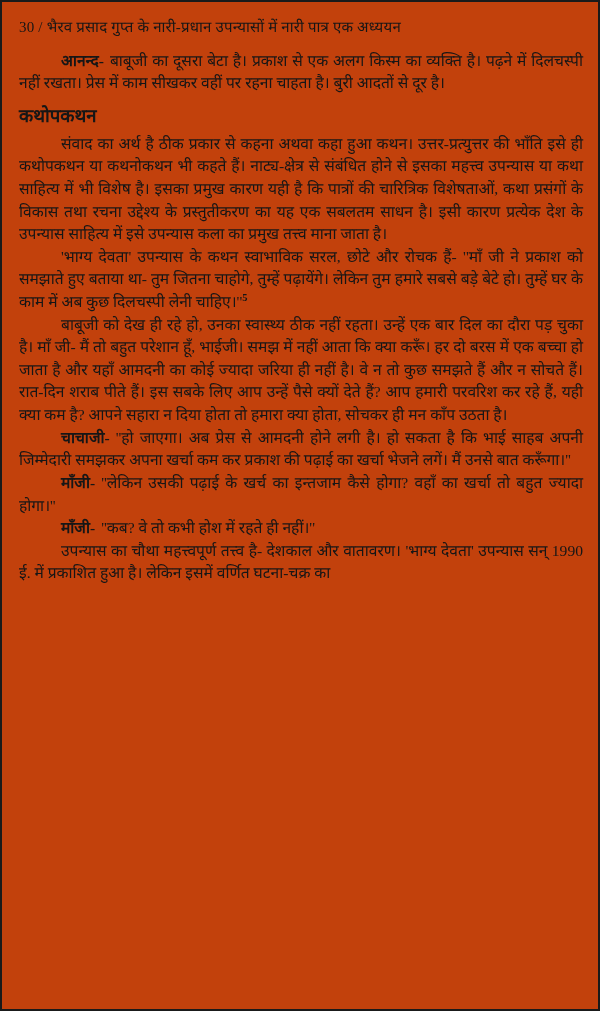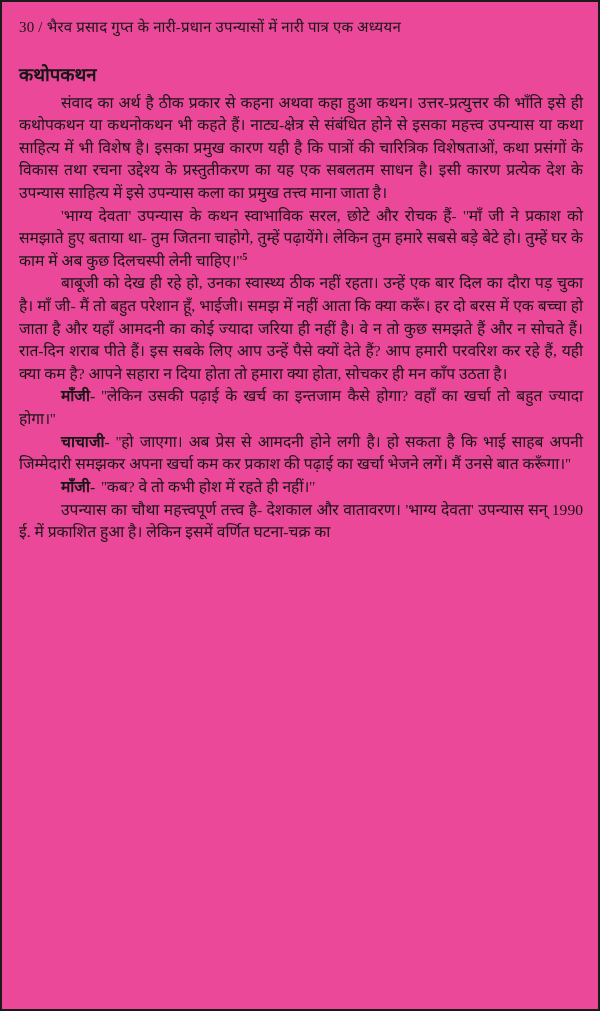--- a/index.html
+++ b/index.html
@@ -13,7 +13,7 @@
     height: 1011px;
     box-sizing: border-box;
     margin: 0 auto;
-    background: #ec4899;
+    background: #c2410c;
     border: 2px solid #1a1a1a;
     padding: 16px 15px 8px 17px;
     font-family: "Liberation Serif", "DejaVu Serif", serif;

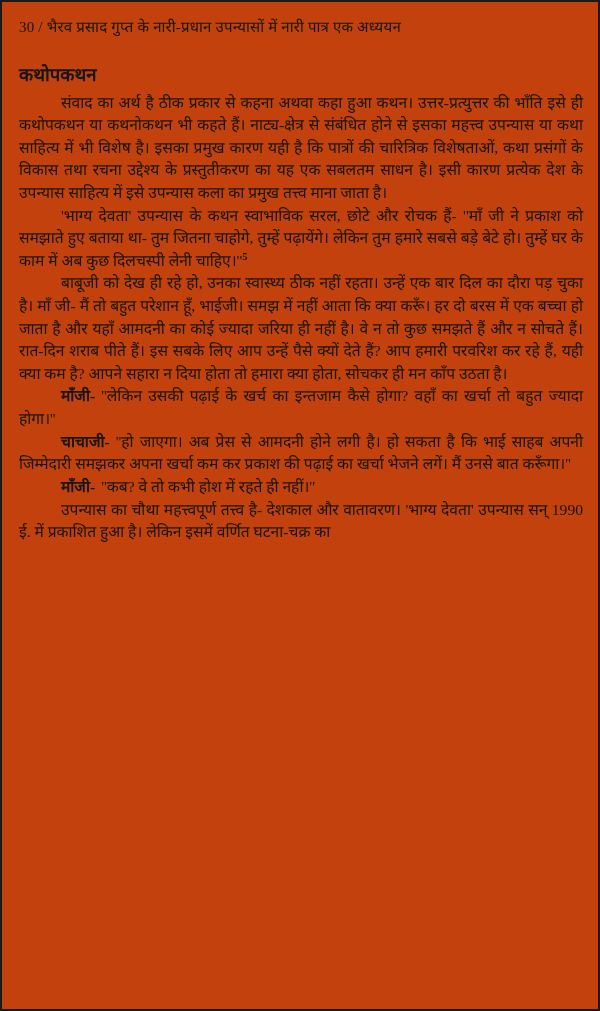--- a/index.html
+++ b/index.html
@@ -60,6 +60,9 @@
 
   <div class="body-text">
 
+    <p class="para">
+      <span class="lead">आनन्द-</span><span>बाबूजी का दूसरा बेटा है। प्रकाश से एक अलग किस्म का व्यक्ति है। पढ़ने में दिलचस्पी नहीं रखता। प्रेस में काम सीखकर वहीं पर रहना चाहता है। बुरी आदतों से दूर है।</span>
+    </p>
 
 
     <h2 class="heading">कथोपकथन</h2>

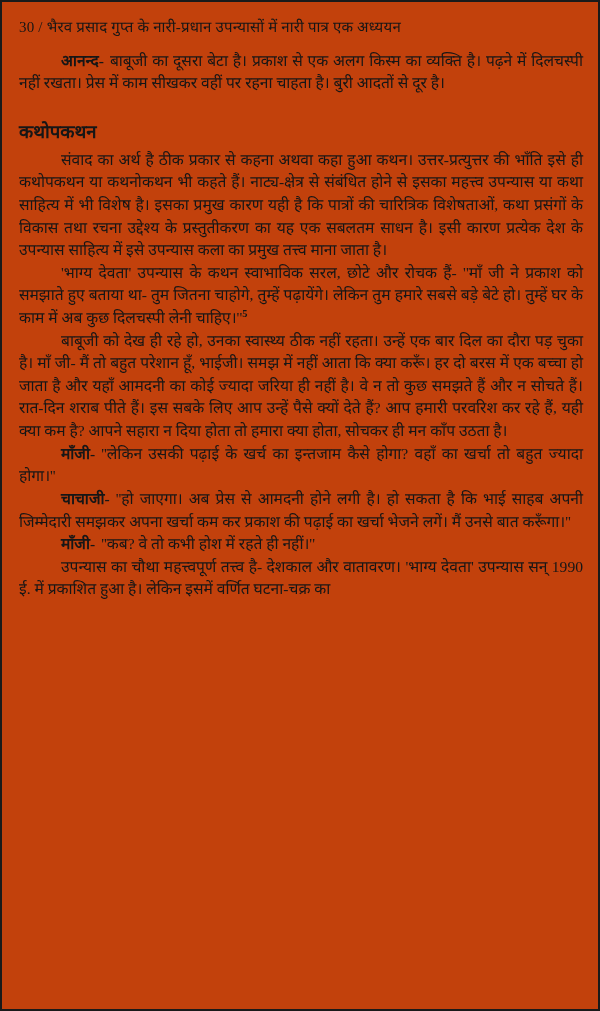--- a/index.html
+++ b/index.html
@@ -41,7 +41,7 @@
   h2.heading {
     font-size: 18.5px;
     font-weight: bold;
-    margin: 25px 0 5px 0;
+    margin: 9px 0 5px 0;
     text-indent: 0;
     line-height: 1.3;
   }

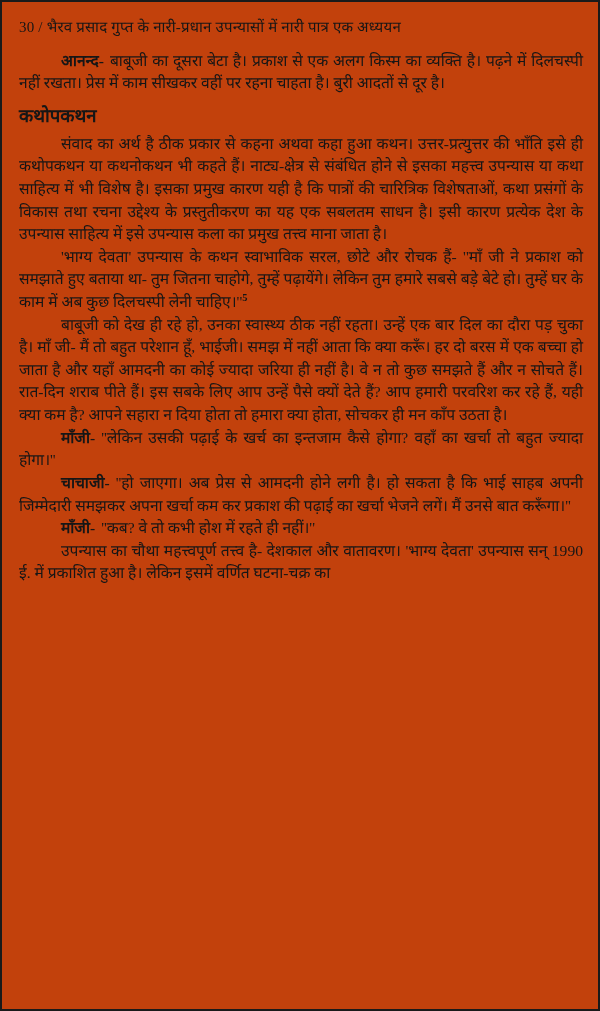--- a/index.html
+++ b/index.html
@@ -81,11 +81,11 @@
 
 
     <p class="para">
-      <span class="lead">माँजी-</span><span>''लेकिन उसकी पढ़ाई के खर्च का इन्तजाम कैसे होगा? वहाँ का खर्चा तो बहुत ज्यादा होगा।''</span>
+      <span class="lead">चाचाजी-</span><span>''हो जाएगा। अब प्रेस से आमदनी होने लगी है। हो सकता है कि भाई साहब अपनी जिम्मेदारी समझकर अपना खर्चा कम कर प्रकाश की पढ़ाई का खर्चा भेजने लगें। मैं उनसे बात करूँगा।''</span>
     </p>
 
     <p class="para">
-      <span class="lead">चाचाजी-</span><span>''हो जाएगा। अब प्रेस से आमदनी होने लगी है। हो सकता है कि भाई साहब अपनी जिम्मेदारी समझकर अपना खर्चा कम कर प्रकाश की पढ़ाई का खर्चा भेजने लगें। मैं उनसे बात करूँगा।''</span>
+      <span class="lead">माँजी-</span><span>''लेकिन उसकी पढ़ाई के खर्च का इन्तजाम कैसे होगा? वहाँ का खर्चा तो बहुत ज्यादा होगा।''</span>
     </p>
 
     <p class="para">

